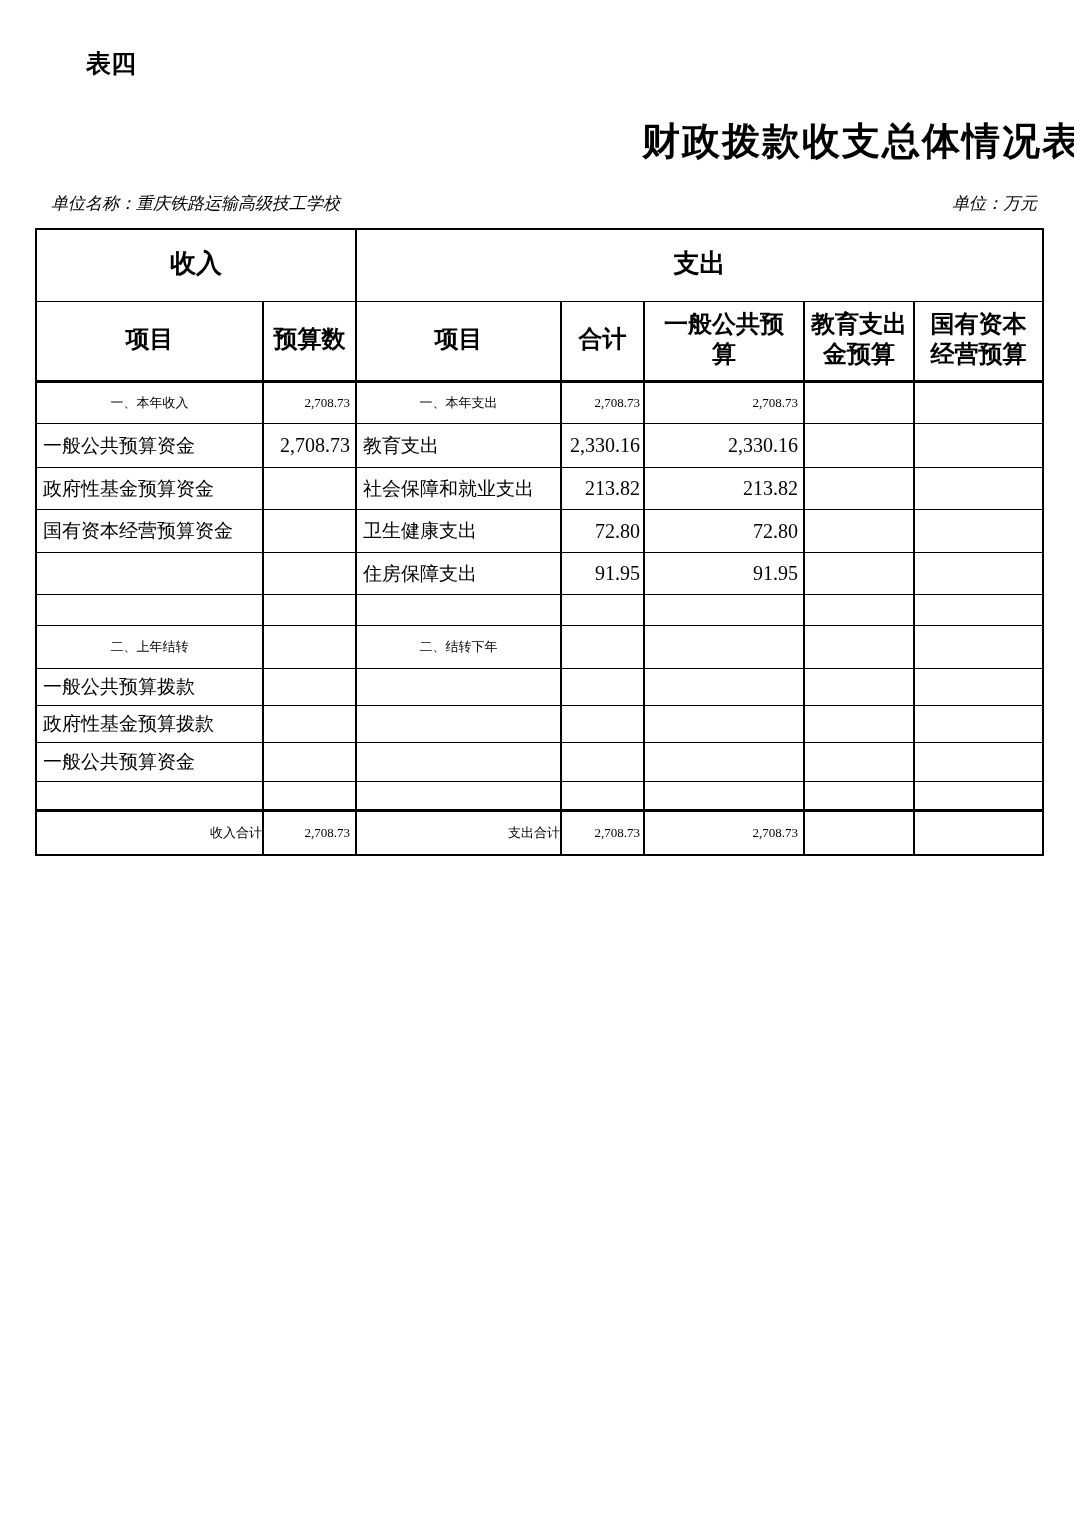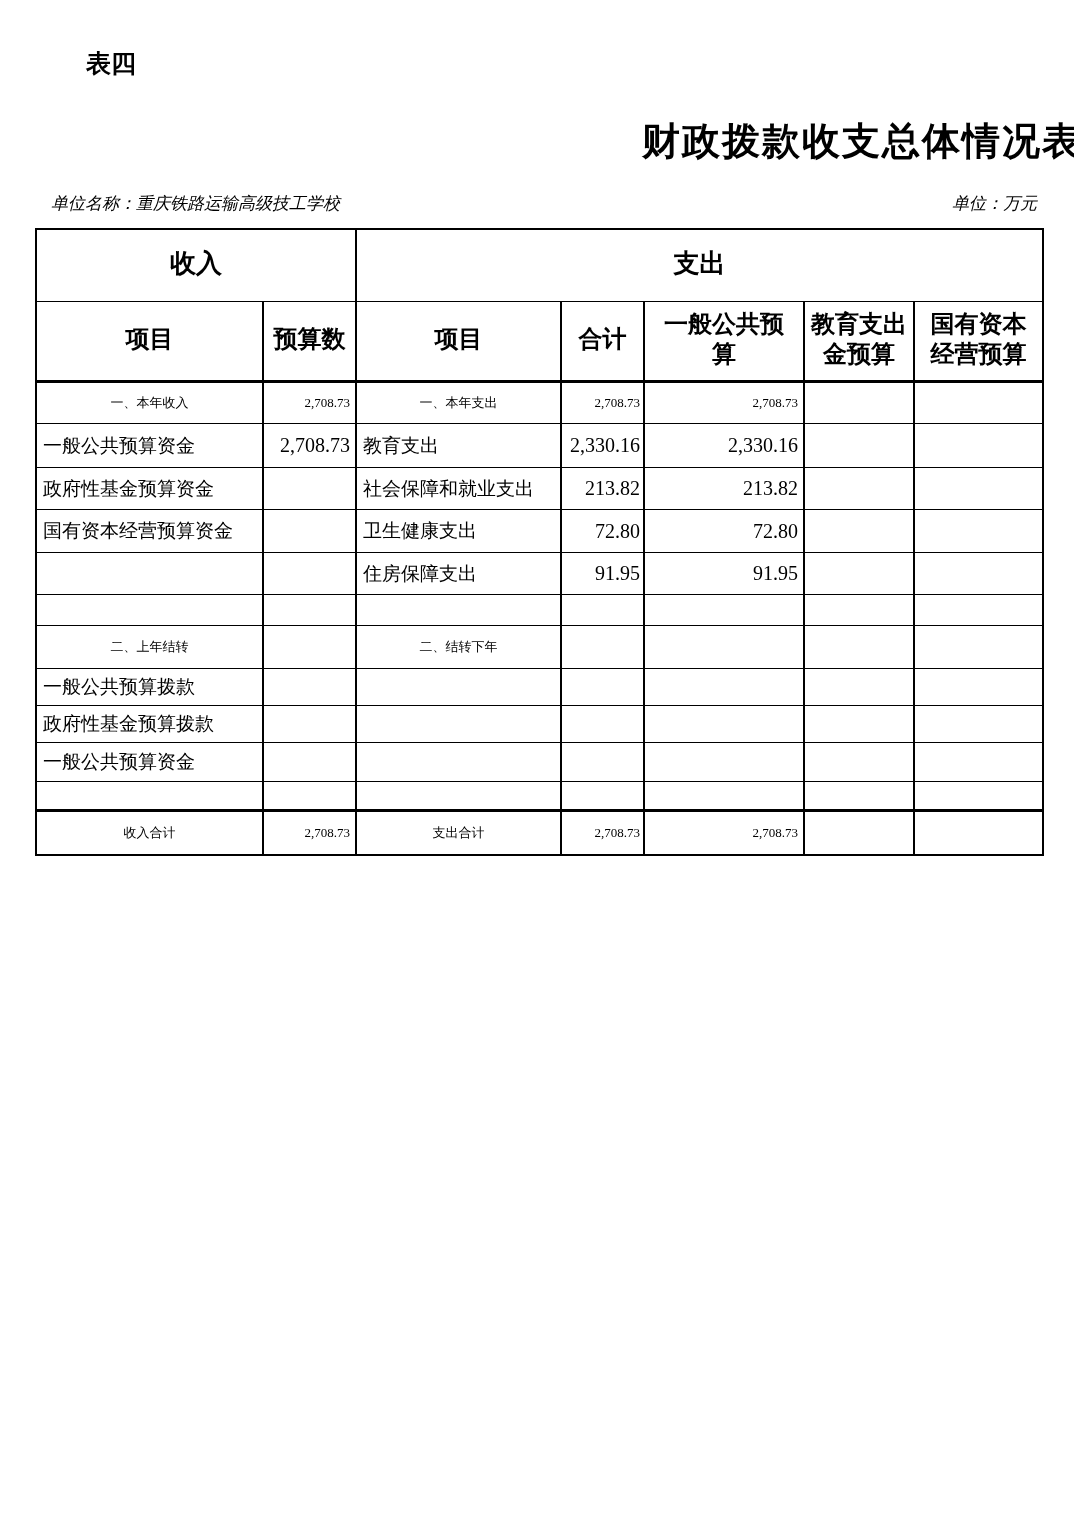--- a/index.html
+++ b/index.html
@@ -110,6 +110,7 @@
   }
   .budget-table tbody tr:last-child td {
     border-top: 3px solid #000000;
+    text-align: right;
   }
 </style>
 </head>

